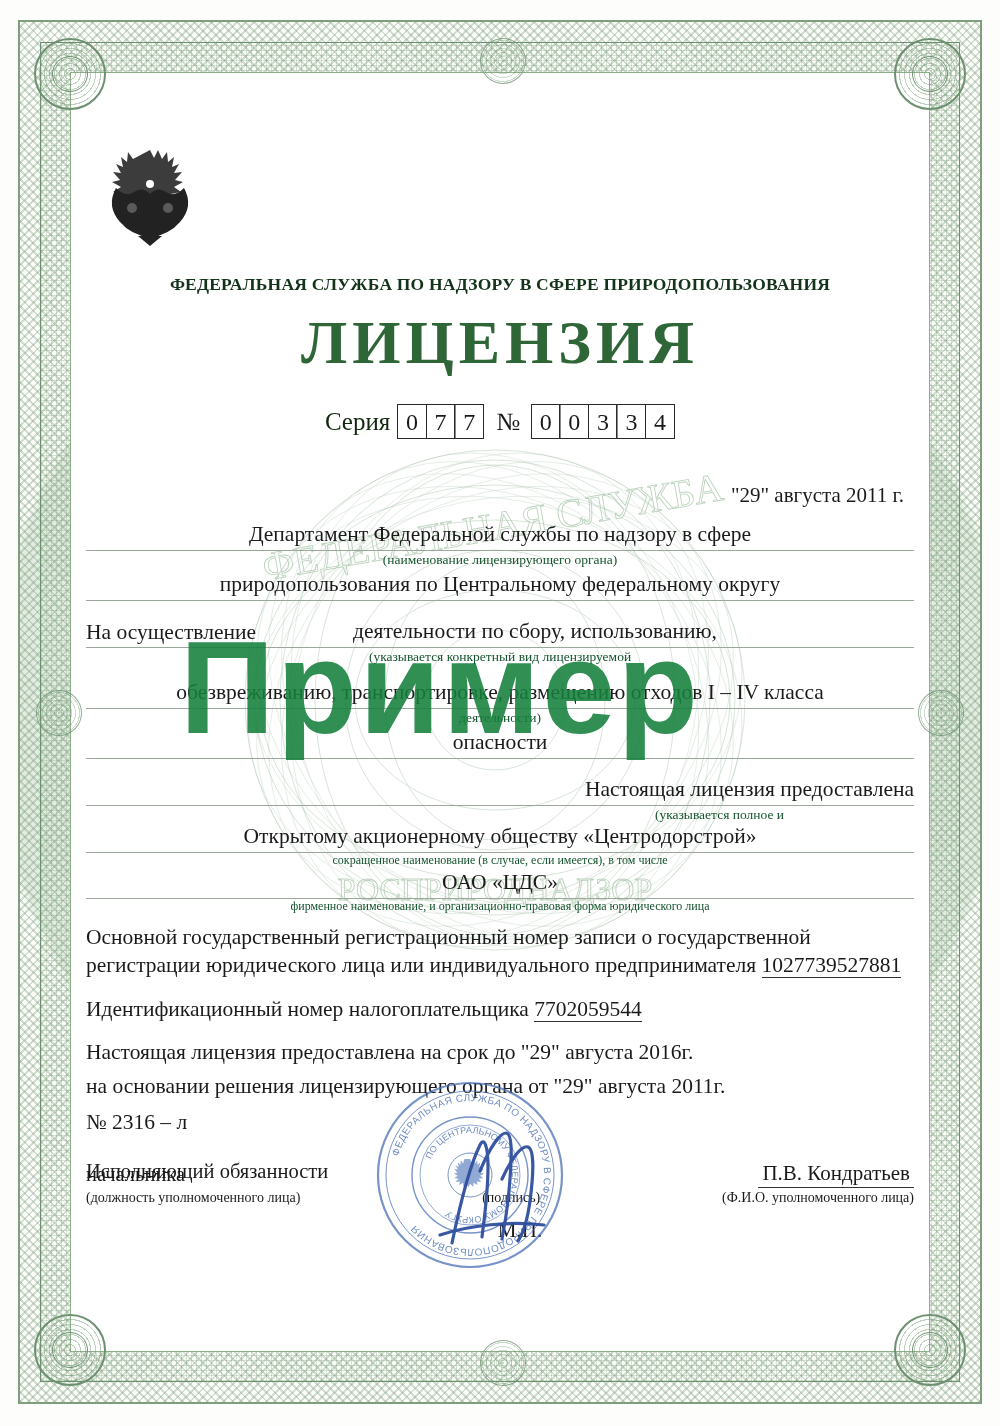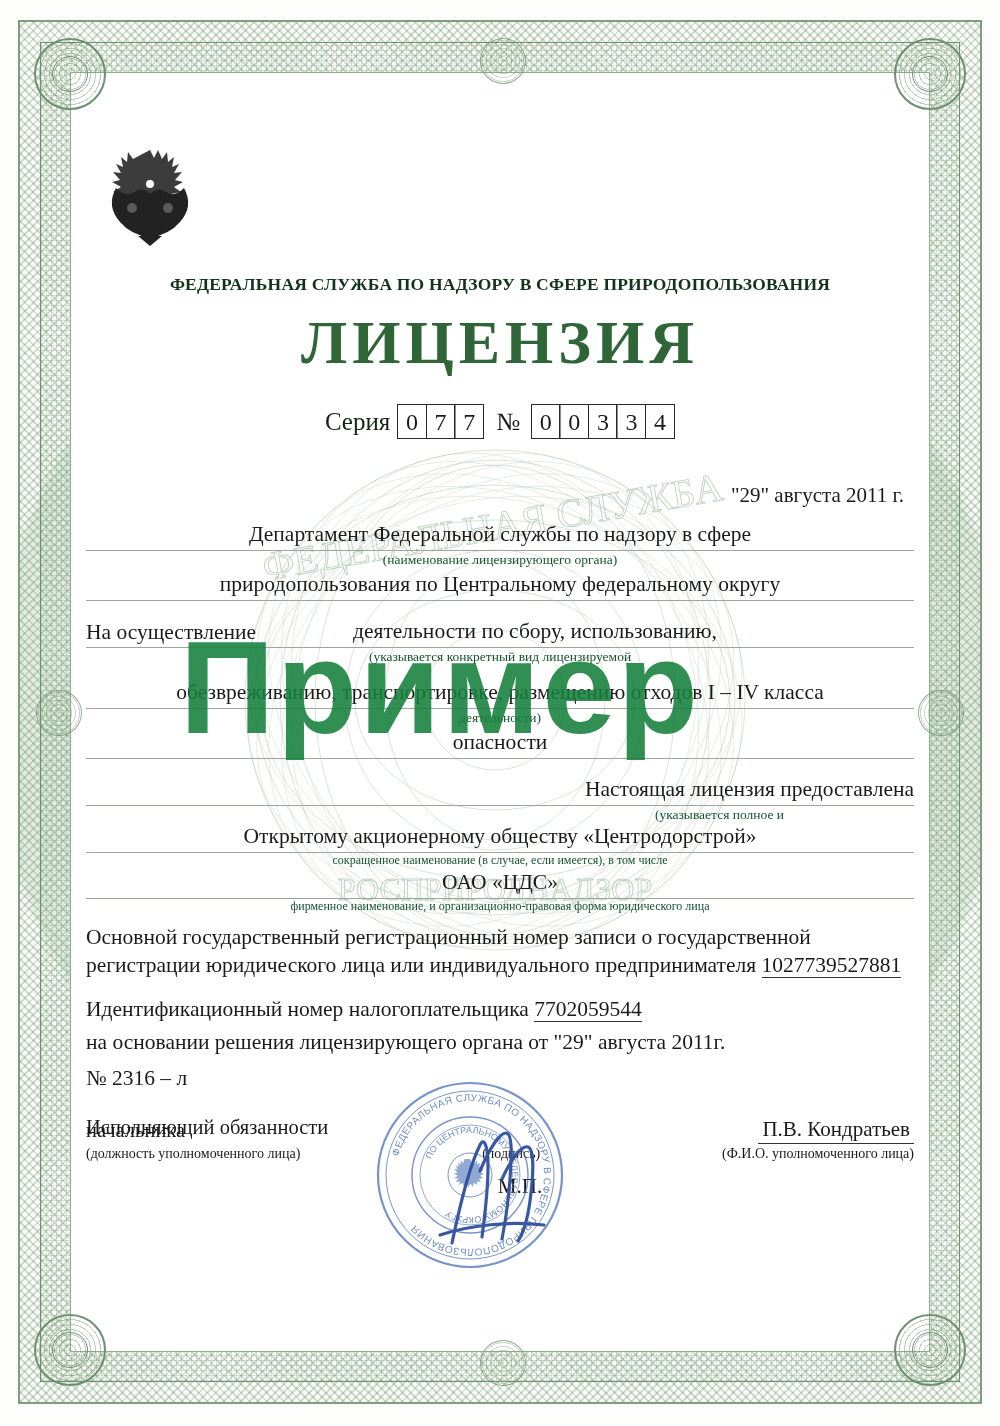--- a/index.html
+++ b/index.html
@@ -410,6 +410,7 @@
       <span class="underline-val">7702059544</span>
     </div>
 
+    <div class="para" style="margin-top:16px;">Настоящая лицензия предоставлена на срок до "29" августа 2016г.</div>
     <div class="para" style="margin-top:6px;">на основании решения лицензирующего органа от "29" августа 2011г.</div>
     <div class="para" style="margin-top:8px;">№  2316 – л</div>
 

